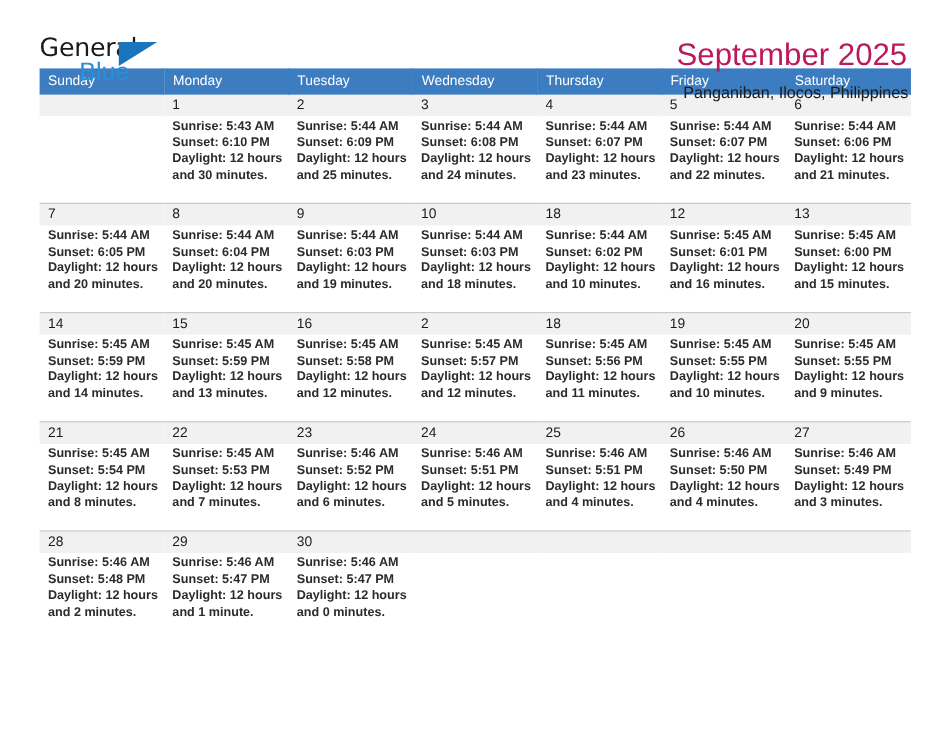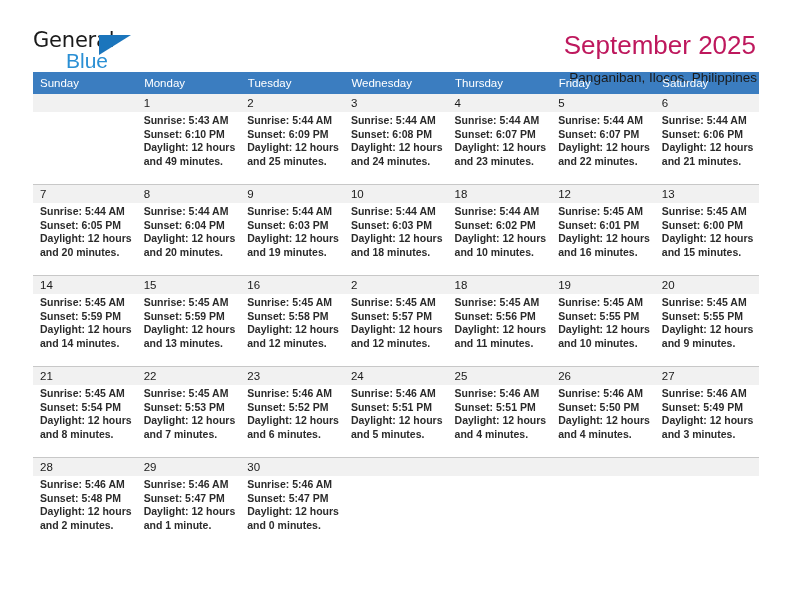--- a/index.html
+++ b/index.html
@@ -27,7 +27,7 @@
     justify-content: space-between;
     padding: 28px 35px 0 33px;
     box-sizing: border-box;
-    height: 72px;
+    height: 57px;
   }
   .logo {
     position: relative;

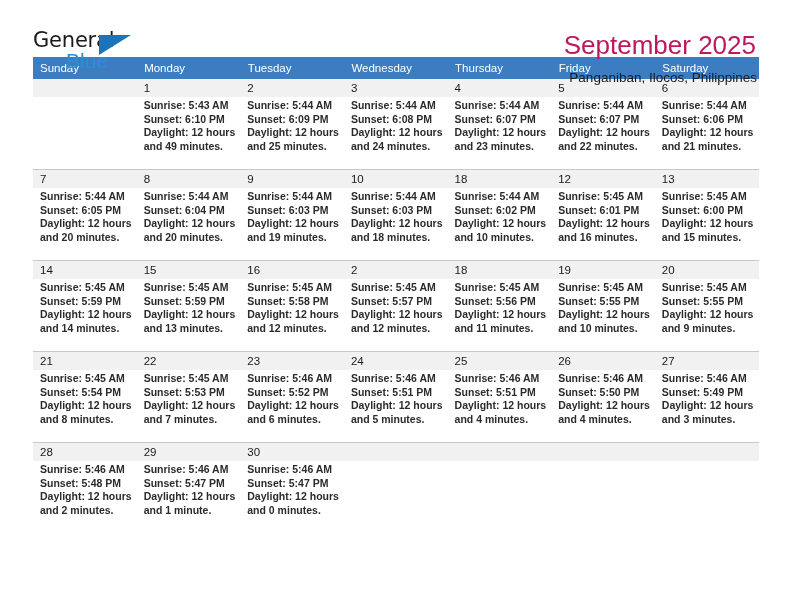--- a/index.html
+++ b/index.html
@@ -183,7 +183,7 @@
           <span class="cell-line">Sunrise: 5:43 AM</span>
           <span class="cell-line">Sunset: 6:10 PM</span>
           <span class="cell-line">Daylight: 12 hours</span>
-          <span class="cell-line">and 49 minutes.</span>
+          <span class="cell-line">and 30 minutes.</span>
         </td>
         <td>
           <span class="cell-line">Sunrise: 5:44 AM</span>

